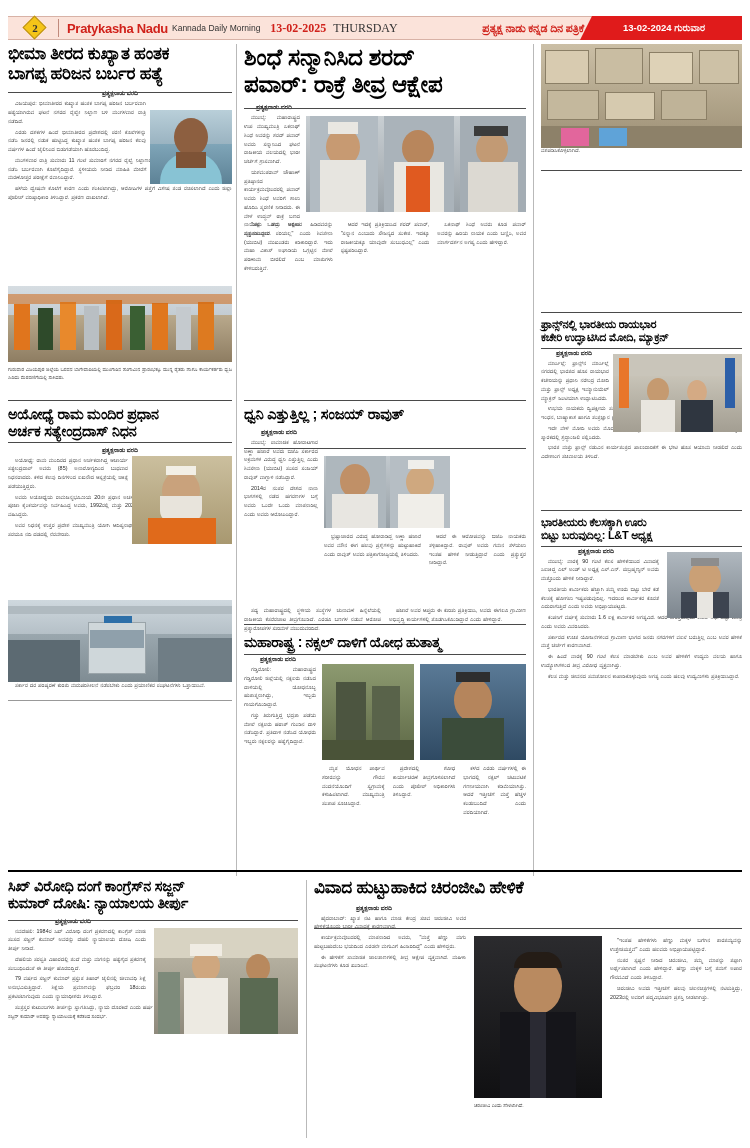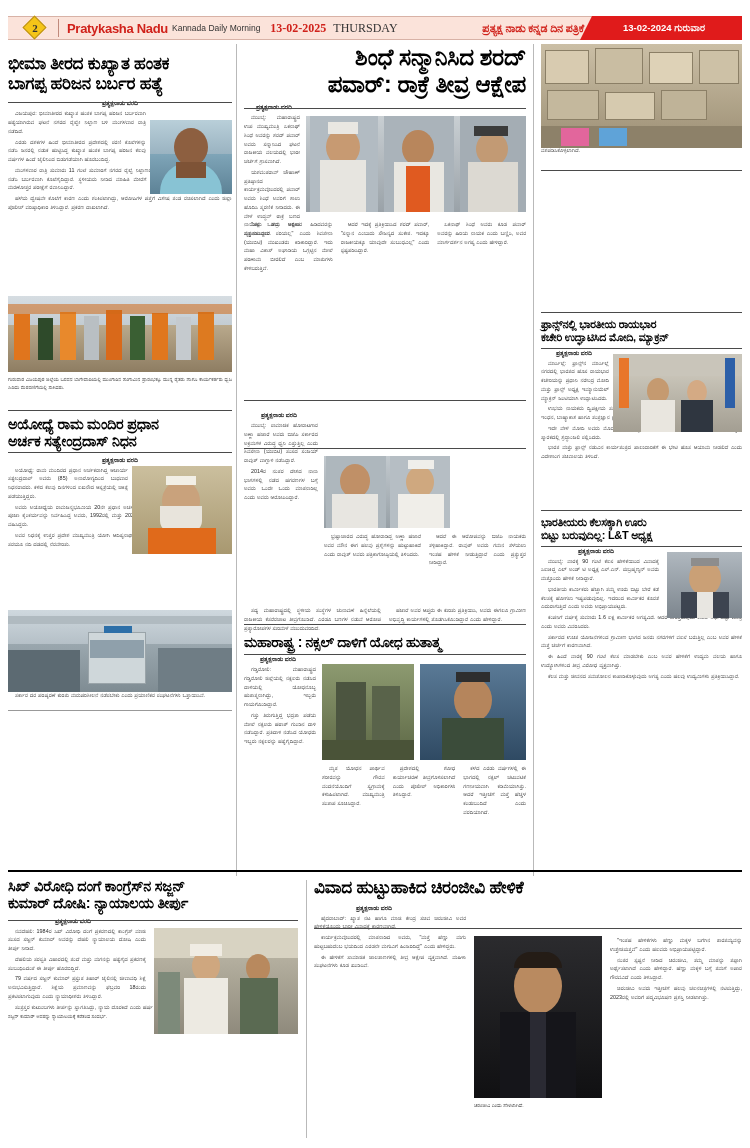--- a/index.html
+++ b/index.html
@@ -134,7 +134,7 @@
   <div class="colrule" style="left:525px;top:0;height:832px;"></div>
   <div class="colrule" style="left:298px;top:836px;height:258px;"></div>
 
-  <div style="position:absolute;left:0;top:10px;width:224px;">
+  <div style="position:absolute;left:0;top:0;width:224px;">
 
     <div>
       <div class="hl hl-lg">ಭೀಮಾ ತೀರದ ಕುಖ್ಯಾತ ಹಂತಕ</div>

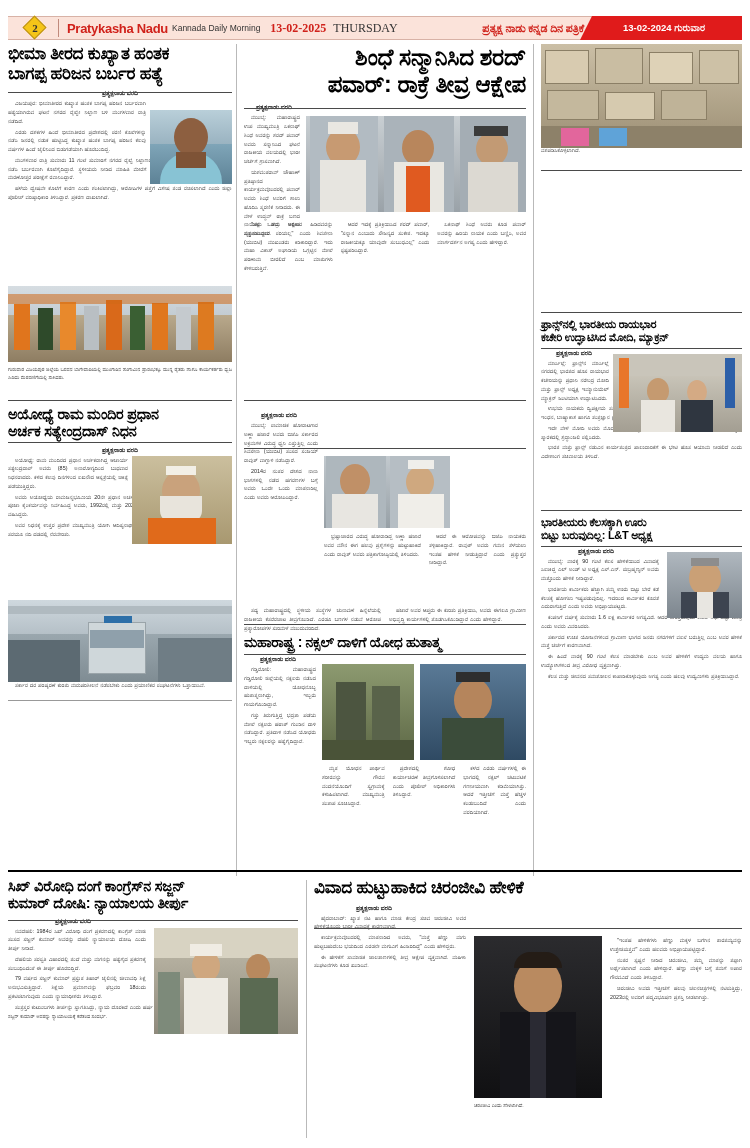--- a/index.html
+++ b/index.html
@@ -84,7 +84,7 @@
     font-weight:bold; color:#000;
     line-height:1.16; letter-spacing:-0.3px;
   }
-  .hl-xl { font-size:23px;text-align:right; }
+  .hl-xl { font-size:23px; }
   .hl-lg { font-size:17px; }
   .hl-md { font-size:14.5px; }
   .hl-sm { font-size:14px; }

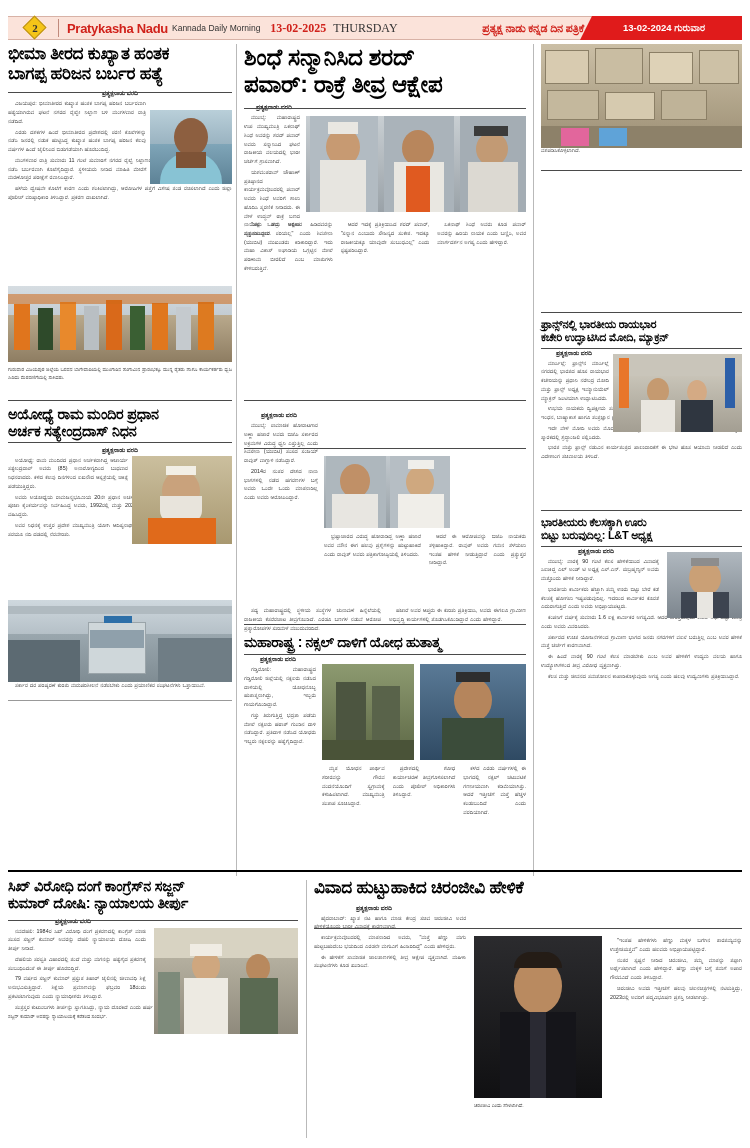--- a/index.html
+++ b/index.html
@@ -273,6 +273,7 @@
     <div class="hrule" style="left:0;top:356px;width:282px;"></div>
 
     <div style="position:absolute;left:0;top:362px;width:282px;">
+      <div class="hl hl-md">ಧ್ವನಿ ಎತ್ತುತ್ತಿಲ್ಲ ; ಸಂಜಯ್ ರಾವುತ್</div>
       <div class="hrule" style="left:0;top:42px;width:282px;"></div>
 
       <div class="byline" style="margin-top:5px;width:70px;">ಪ್ರತ್ಯಕ್ಷನಾಡು ವರದಿ</div>

